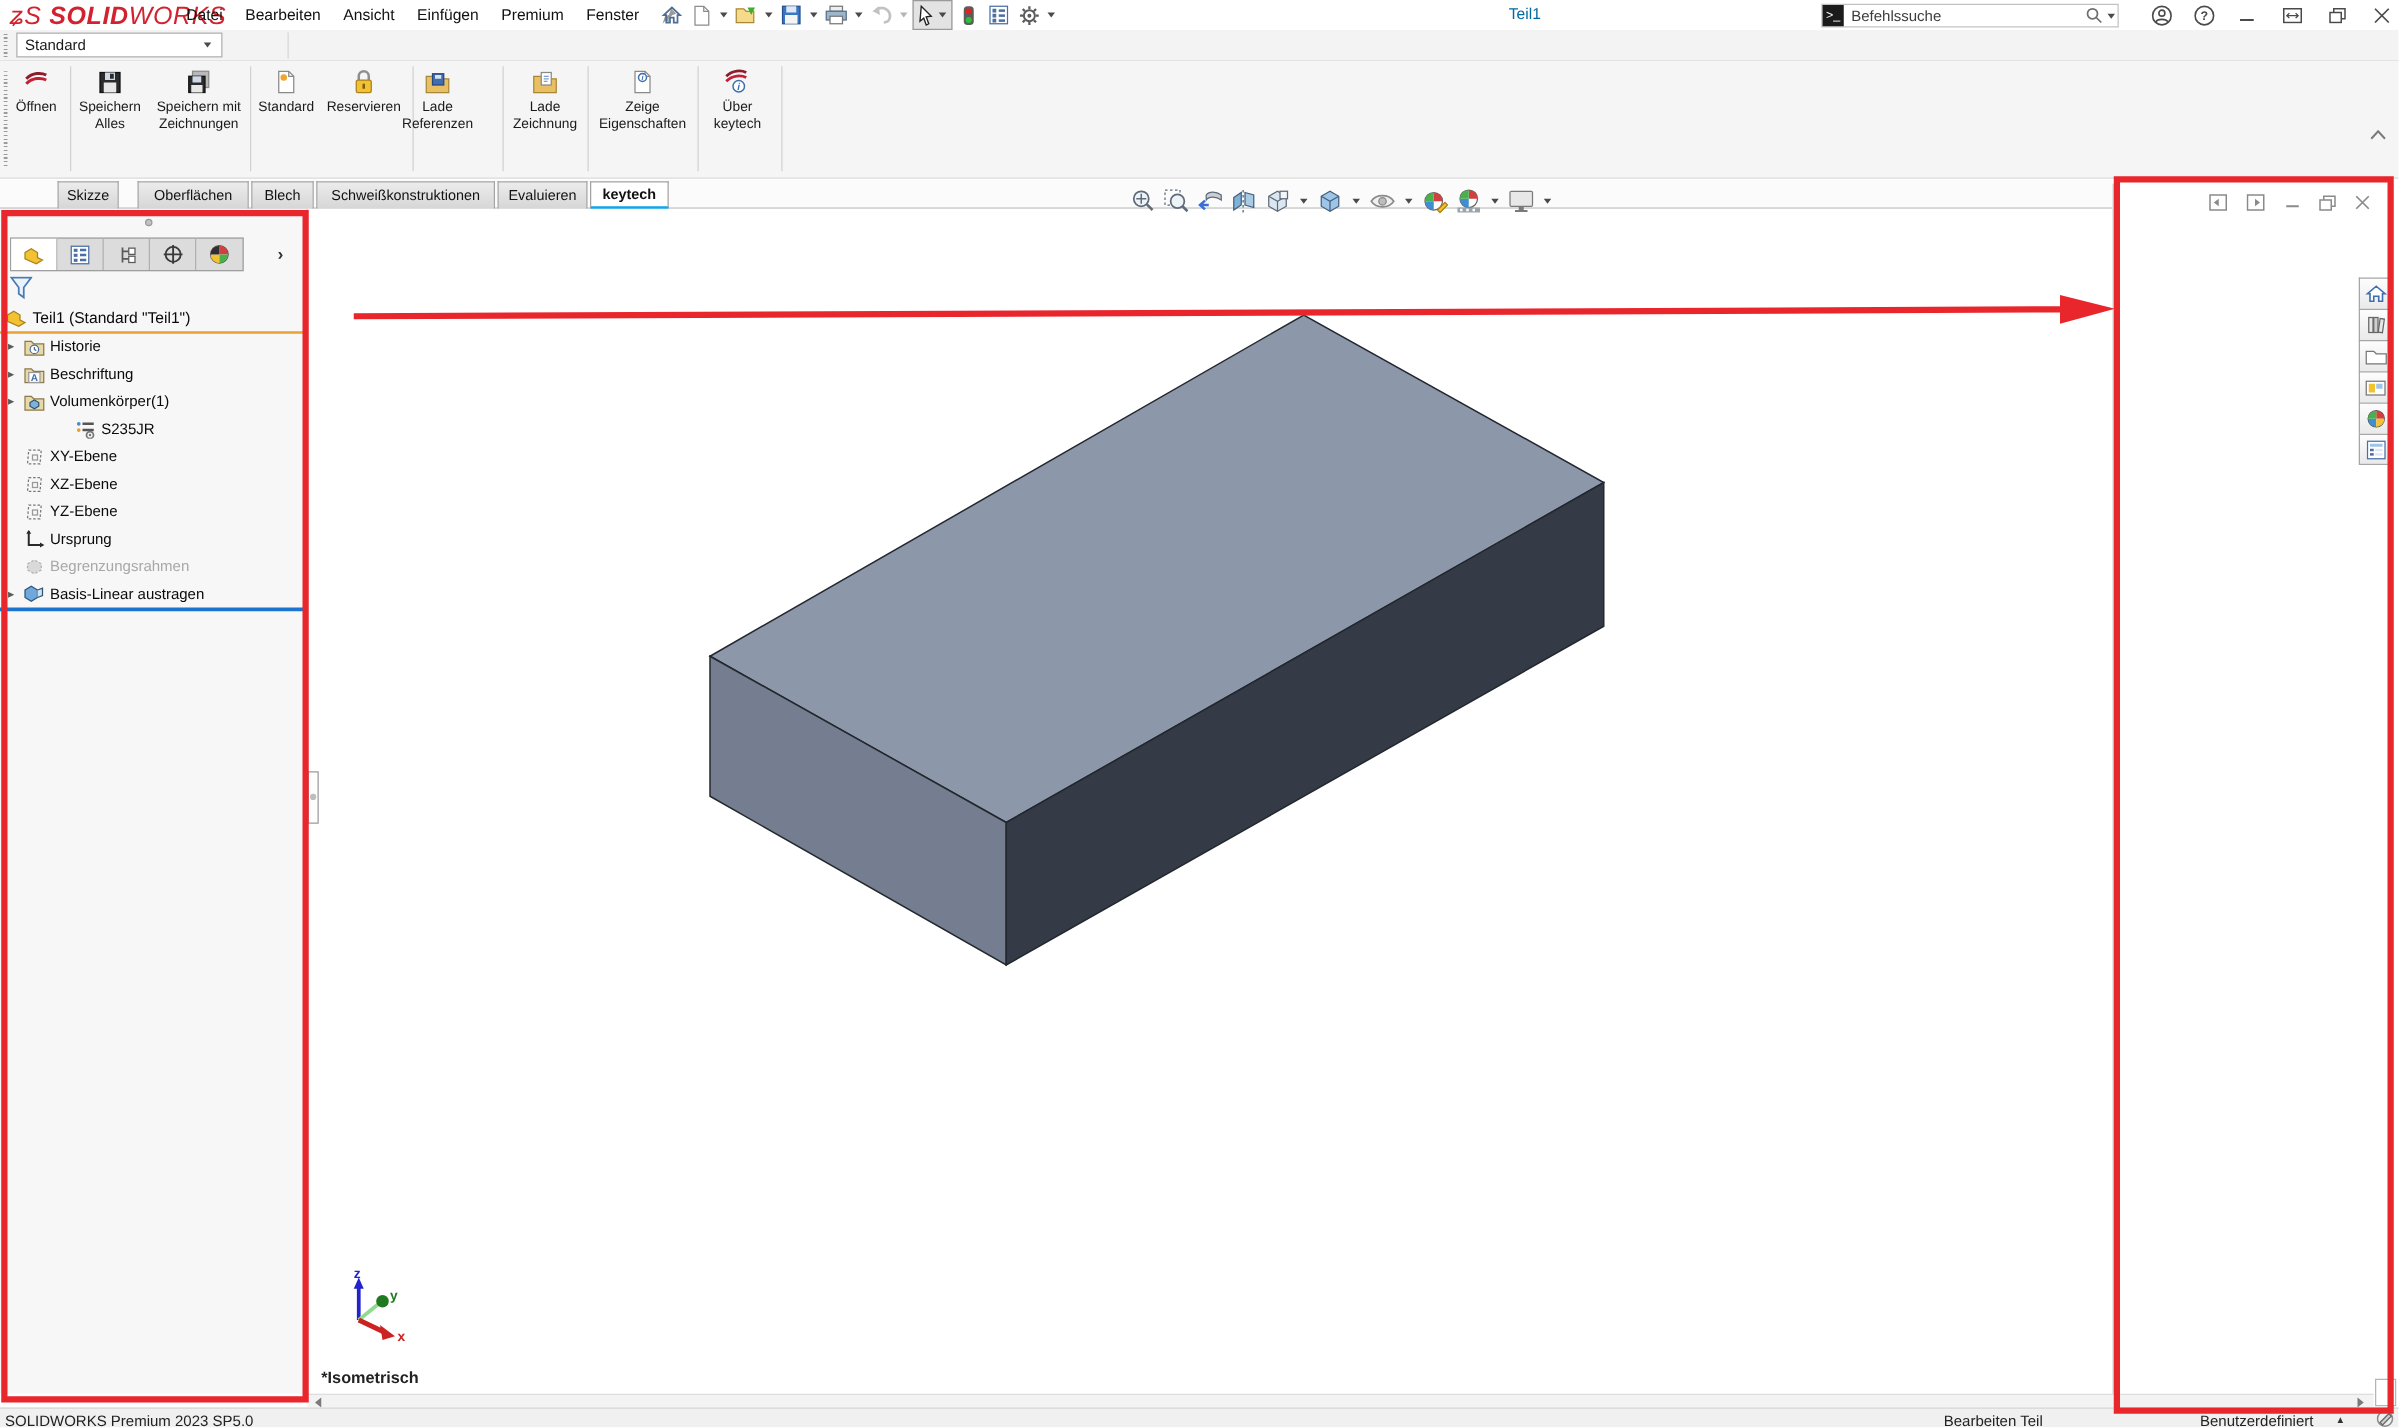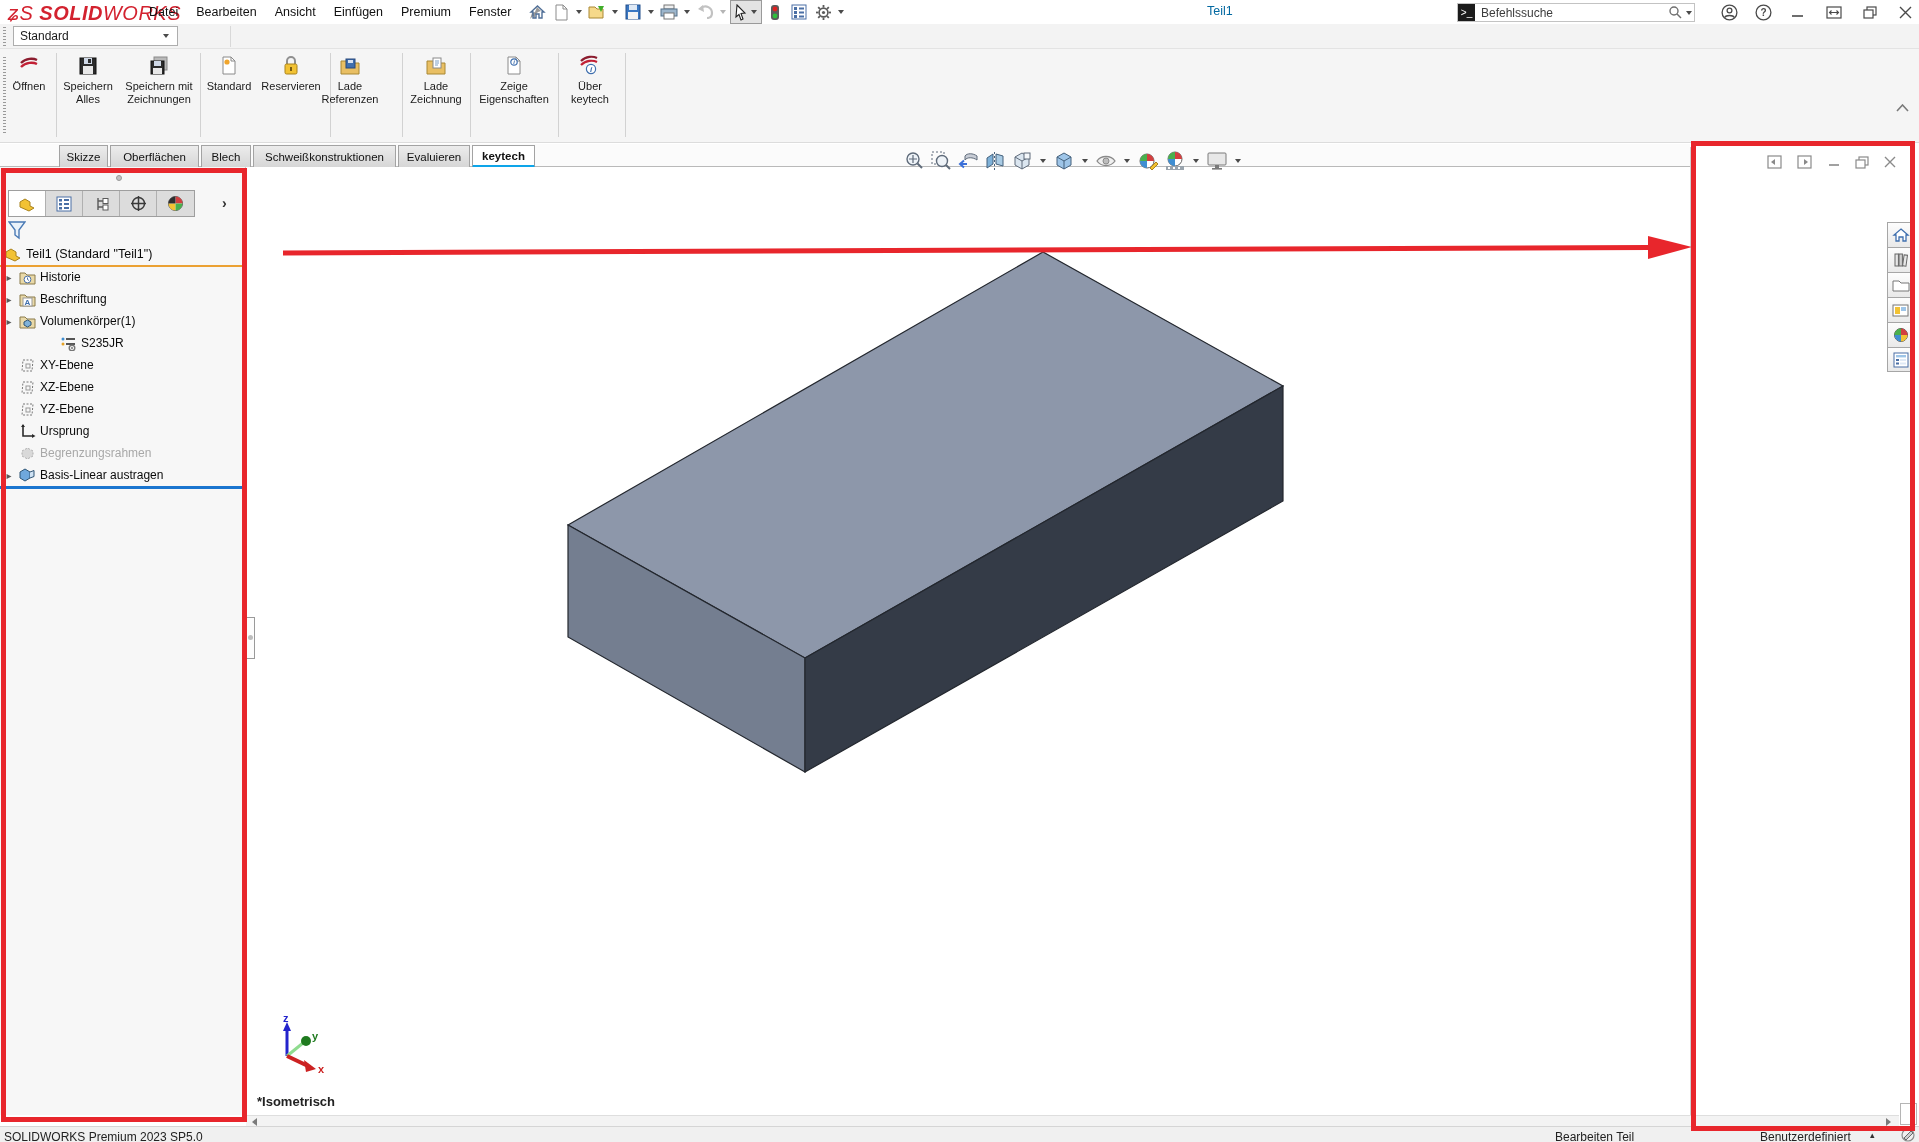--- a/index.html
+++ b/index.html
@@ -353,7 +353,7 @@
 
   <div class="abs tabbar">
     <div class="rtab" style="left:2px; width:31px;margin-top:32px;">Features</div>
-    <div class="rtab" style="left:59px; width:49px;">Skizze</div>
+    <div class="rtab" style="left:46px; width:49px;">Skizze</div>
     <div class="rtab" style="left:110px; width:89px;">Oberflächen</div>
     <div class="rtab" style="left:201px; width:50px;">Blech</div>
     <div class="rtab" style="left:253px; width:143px;">Schweißkonstruktionen</div>

